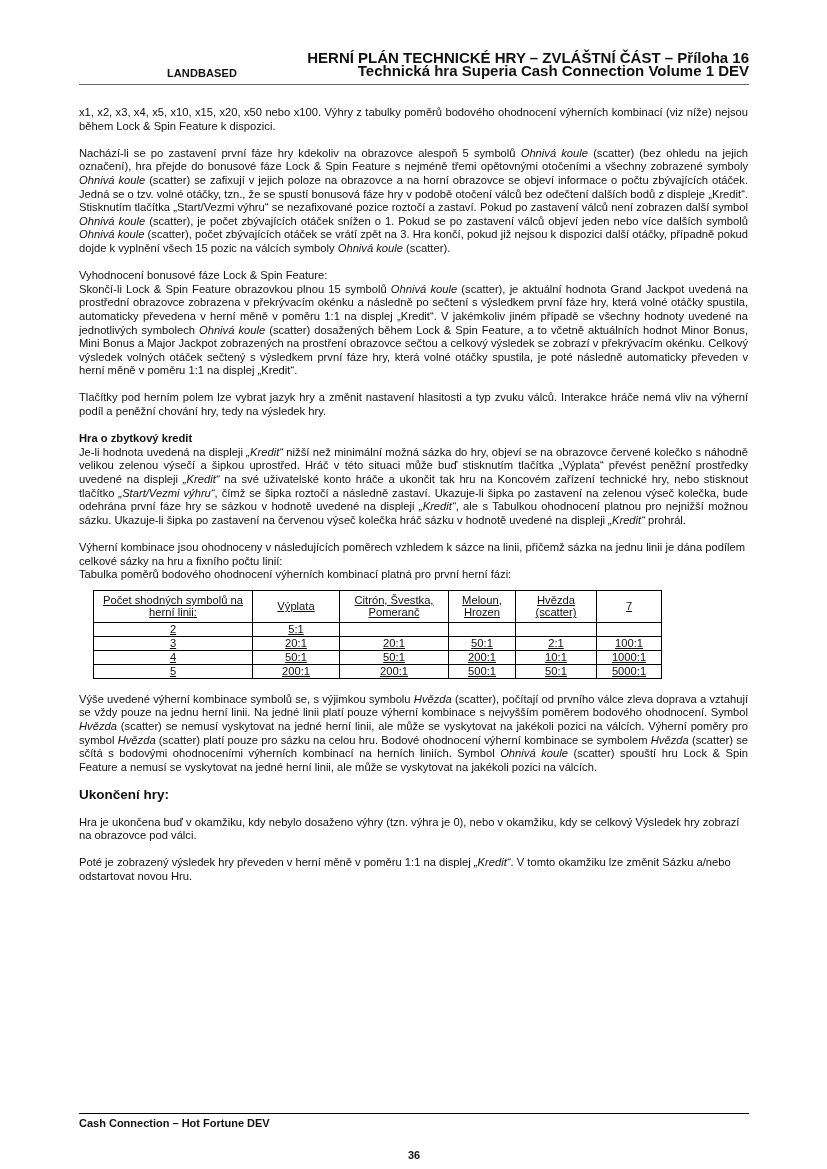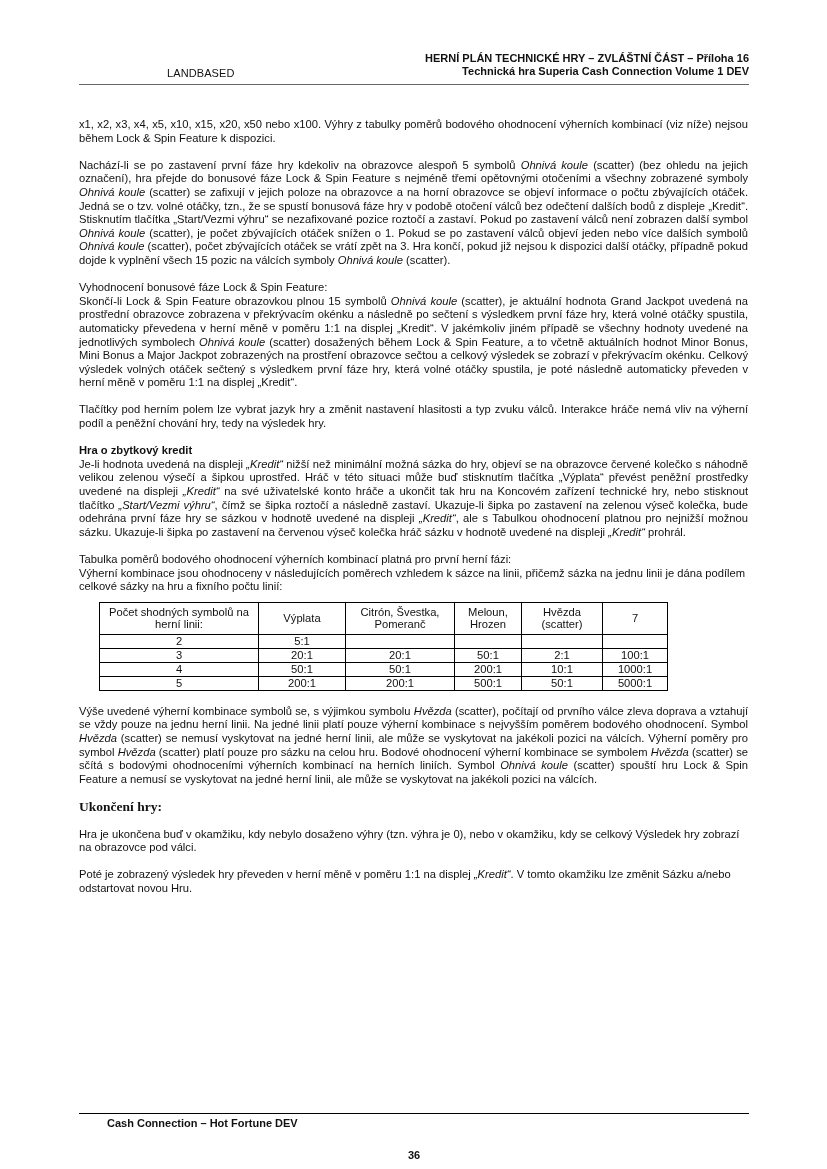--- a/index.html
+++ b/index.html
@@ -6,7 +6,7 @@
   body { width: 827px; height: 1169px; position: relative; overflow: hidden; color: #111; font-family: "Liberation Sans", sans-serif; }
   .page-header { position: absolute; left: 79px; top: 50px; width: 670px; height: 32px; }
   .hdr-left { position: absolute; left: 88px; top: 17px; font-weight: normal; font-size: 11px; letter-spacing: 0.1px; }
-  .hdr-right { position: absolute; right: 0; top: 2px; text-align: right; font-weight: bold; font-size: 11px; line-height: 12.5px; }
+  .hdr-right { position: absolute; right: 0; top: 2px; text-align: right; font-weight: bold; font-size: 15px; line-height: 12.5px; }
   .hdr-rule { position: absolute; left: 79px; top: 84px; width: 670px; height: 0; border-top: 1.5px solid #666; }
   .content { position: absolute; left: 79px; top: 118px; width: 669px; font-size: 11.2px; line-height: 13.6px; }
   .content p { margin: 0 0 13.6px 0; text-align: justify; }

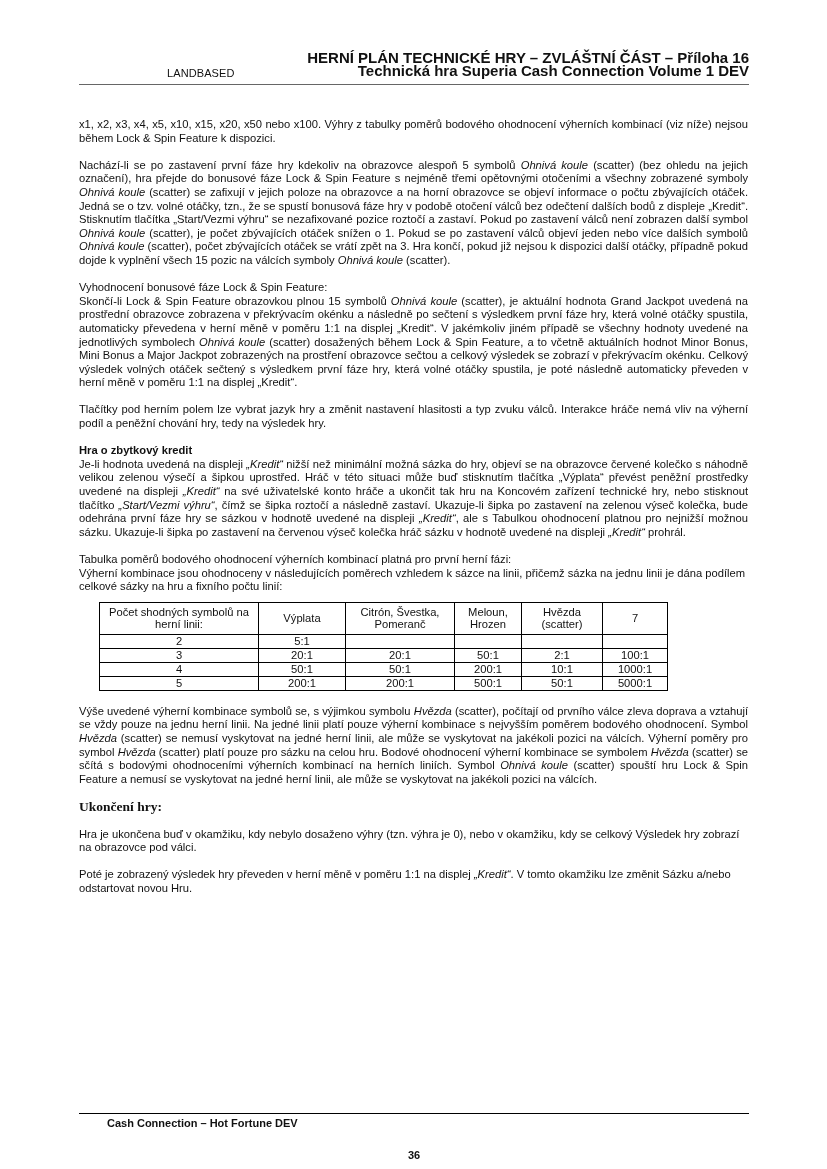--- a/index.html
+++ b/index.html
@@ -5,7 +5,7 @@
   html, body { margin: 0; padding: 0; background: #ffffff; }
   body { width: 827px; height: 1169px; position: relative; overflow: hidden; color: #111; font-family: "Liberation Sans", sans-serif; }
   .page-header { position: absolute; left: 79px; top: 50px; width: 670px; height: 32px; }
-  .hdr-left { position: absolute; left: 88px; top: 17px; font-weight: normal; font-size: 11px; letter-spacing: 0.1px; }
+  .hdr-left { position: absolute; left: 88px; top: 17px; font-weight: bold; font-size: 11px; letter-spacing: 0.1px; }
   .hdr-right { position: absolute; right: 0; top: 2px; text-align: right; font-weight: bold; font-size: 15px; line-height: 12.5px; }
   .hdr-rule { position: absolute; left: 79px; top: 84px; width: 670px; height: 0; border-top: 1.5px solid #666; }
   .content { position: absolute; left: 79px; top: 118px; width: 669px; font-size: 11.2px; line-height: 13.6px; }

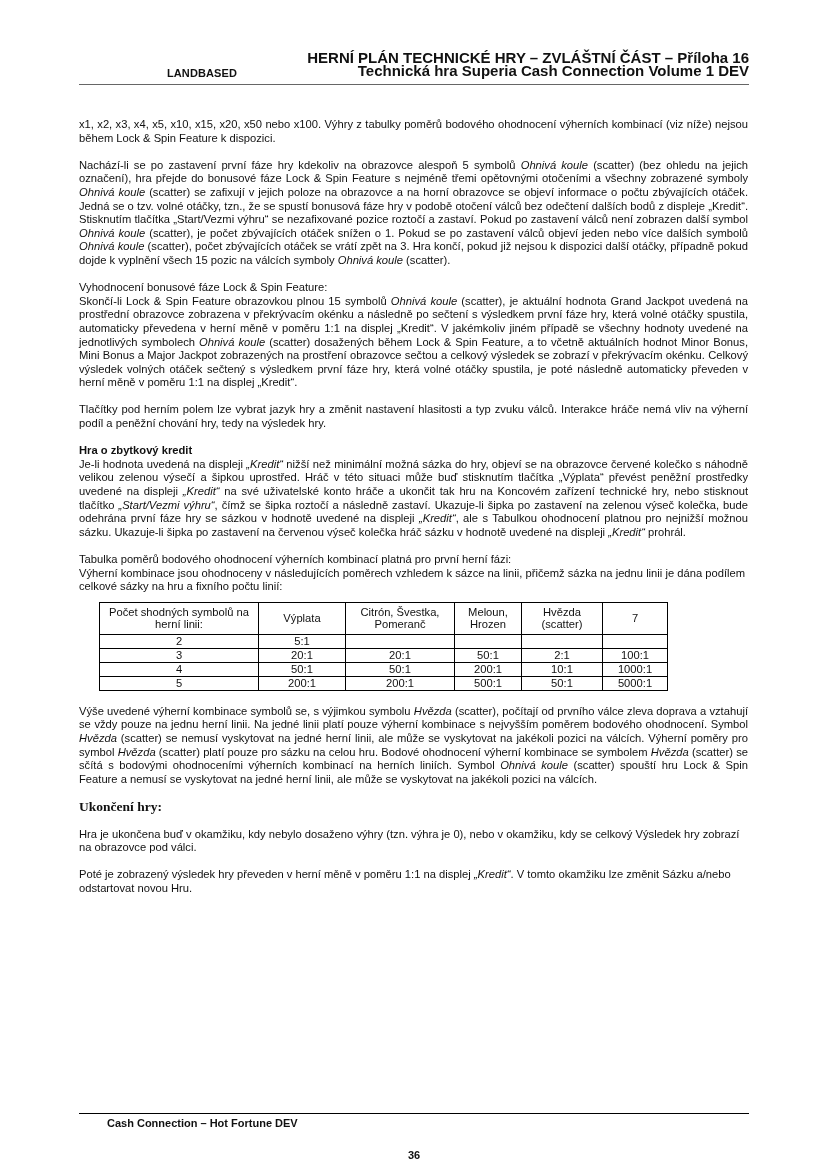--- a/index.html
+++ b/index.html
@@ -8,7 +8,7 @@
   .hdr-left { position: absolute; left: 88px; top: 17px; font-weight: bold; font-size: 11px; letter-spacing: 0.1px; }
   .hdr-right { position: absolute; right: 0; top: 2px; text-align: right; font-weight: bold; font-size: 15px; line-height: 12.5px; }
   .hdr-rule { position: absolute; left: 79px; top: 84px; width: 670px; height: 0; border-top: 1.5px solid #666; }
-  .content { position: absolute; left: 79px; top: 118px; width: 669px; font-size: 11.2px; line-height: 13.6px; }
+  .content { position: absolute; left: 79px; top: 106px; width: 669px; font-size: 11.2px; line-height: 13.6px; }
   .content p { margin: 0 0 13.6px 0; text-align: justify; }
   .content p.nojust { text-align: left; }
   .content em { font-style: italic; }

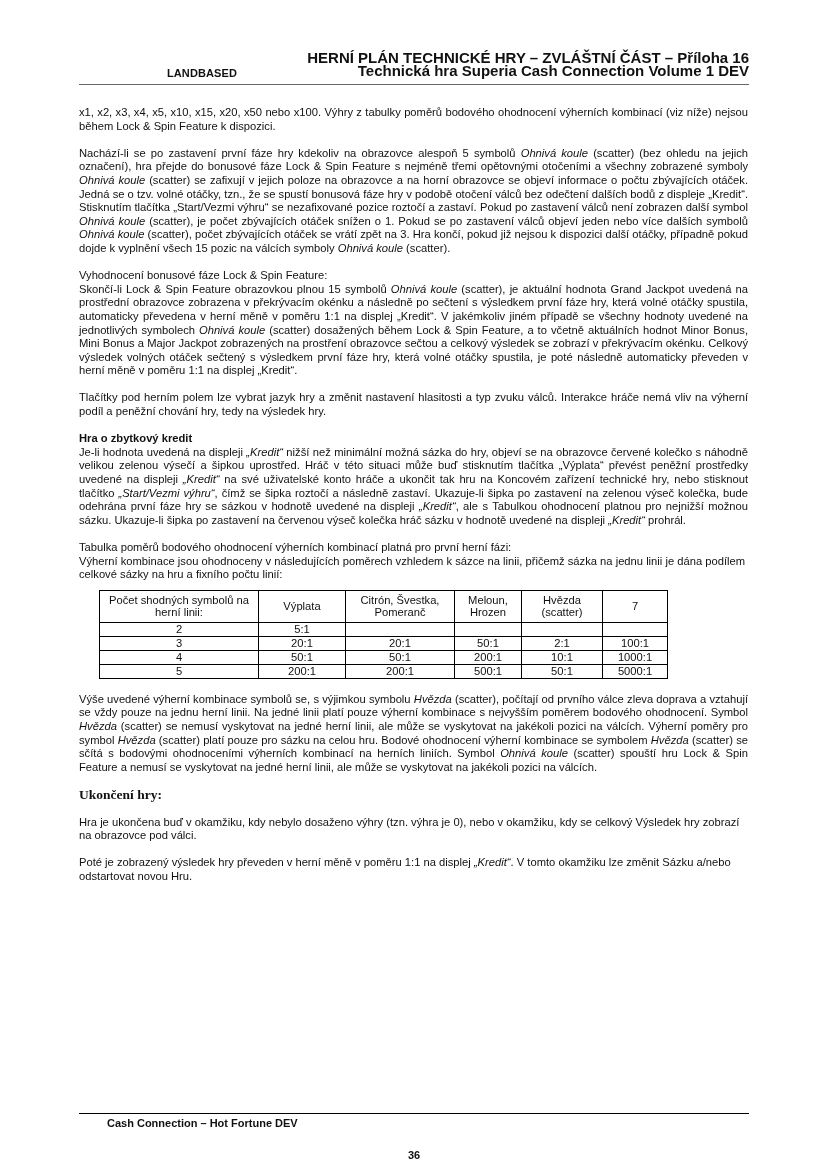--- a/index.html
+++ b/index.html
@@ -47,7 +47,7 @@
 
   <p><span class="subhead">Hra o zbytkový kredit</span><span>Je-li hodnota uvedená na displeji </span><em>„Kredit“</em><span> nižší než minimální možná sázka do hry, objeví se na obrazovce červené kolečko s náhodně velikou zelenou výsečí a šipkou uprostřed. Hráč v této situaci může buď stisknutím tlačítka „Výplata“ převést peněžní prostředky uvedené na displeji </span><em>„Kredit“</em><span> na své uživatelské konto hráče a ukončit tak hru na Koncovém zařízení technické hry, nebo stisknout tlačítko </span><em>„Start/Vezmi výhru“</em><span>, čímž se šipka roztočí a následně zastaví. Ukazuje-li šipka po zastavení na zelenou výseč kolečka, bude odehrána první fáze hry se sázkou v hodnotě uvedené na displeji </span><em>„Kredit“</em><span>, ale s Tabulkou ohodnocení platnou pro nejnižší možnou sázku. Ukazuje-li šipka po zastavení na červenou výseč kolečka hráč sázku v hodnotě uvedené na displeji </span><em>„Kredit“</em><span> prohrál.</span></p>
 
-  <p class="nojust" style="margin-bottom:0"><span style="display:block">Tabulka poměrů bodového ohodnocení výherních kombinací platná pro první herní fázi:</span><span>Výherní kombinace jsou ohodnoceny v následujících poměrech vzhledem k sázce na linii, přičemž sázka na jednu linii je dána podílem celkové sázky na hru a fixního počtu linií:</span></p>
+  <p class="nojust" style="margin-bottom:0"><span>Výherní kombinace jsou ohodnoceny v následujících poměrech vzhledem k sázce na linii, přičemž sázka na jednu linii je dána podílem celkové sázky na hru a fixního počtu linií:</span><span style="display:block">Tabulka poměrů bodového ohodnocení výherních kombinací platná pro první herní fázi:</span></p>
 
   <div class="table-wrap">
     <table class="paytable">

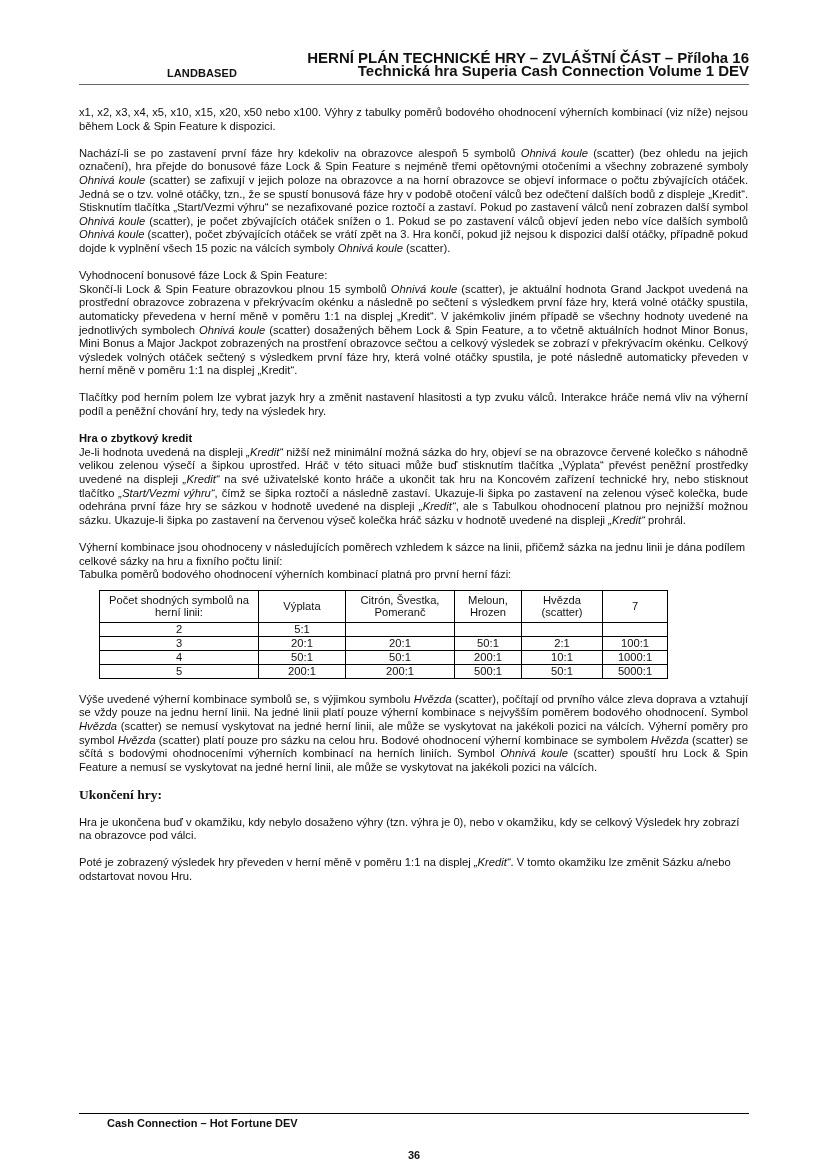--- a/index.html
+++ b/index.html
@@ -14,7 +14,7 @@
   .content em { font-style: italic; }
   .subhead { font-weight: bold; display: block; margin-top: 12px; }
   .section-title { font-weight: bold; font-size: 13.5px; margin: 12px 0 14px 0; font-family: Liberation Serif, serif; }
-  table.paytable { border-collapse: collapse; margin: 0 0 0 20px; font-size: 11.2px; line-height: 12.4px; }
+  table.paytable { border-collapse: collapse; margin: 0 0 0 14px; font-size: 11.2px; line-height: 12.4px; text-decoration: underline; }
   table.paytable td, table.paytable th { border: 1px solid #000; text-align: center; padding: 0 2px; font-weight: normal; }
   table.paytable th { height: 31px; }
   table.paytable td { height: 13px; }

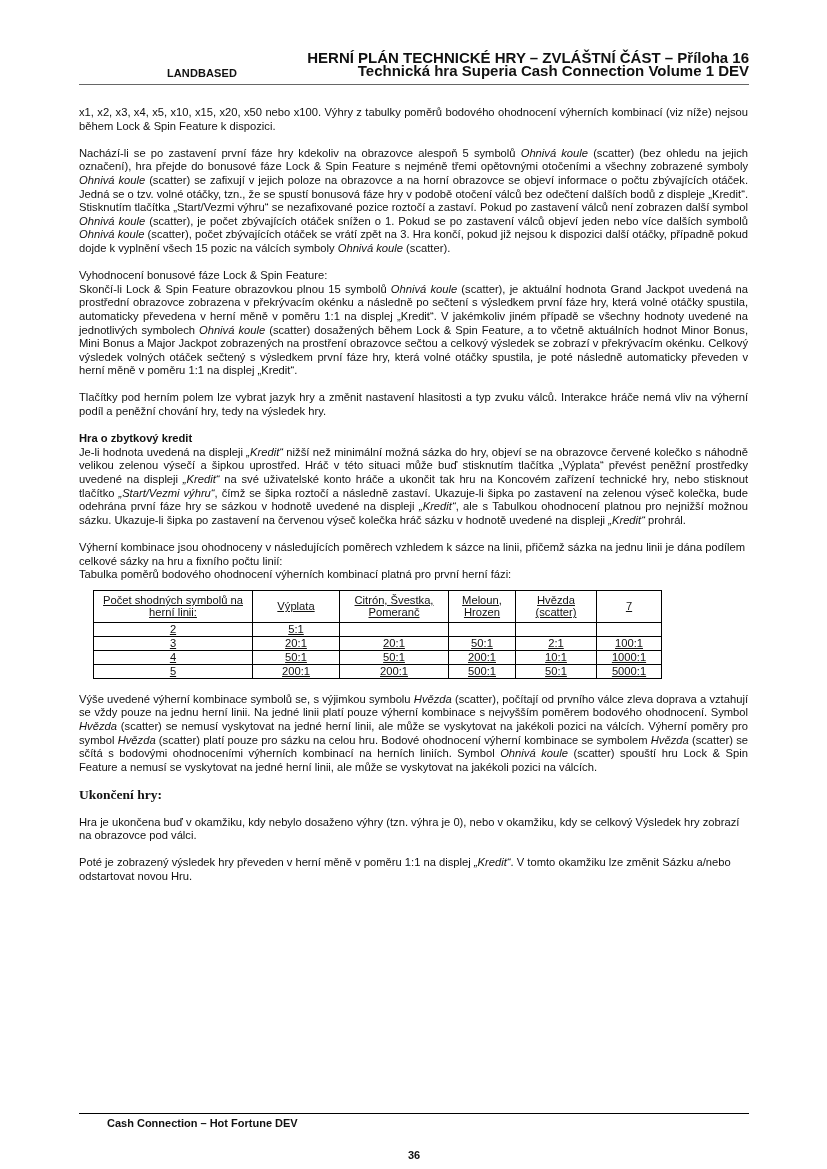--- a/index.html
+++ b/index.html
@@ -13,7 +13,7 @@
   .content p.nojust { text-align: left; }
   .content em { font-style: italic; }
   .subhead { font-weight: bold; display: block; margin-top: 12px; }
-  .section-title { font-weight: bold; font-size: 13.5px; margin: 12px 0 14px 0; font-family: Liberation Serif, serif; }
+  .section-title { font-weight: bold; font-size: 13.5px; margin: 12px 0 14px 0; }
   table.paytable { border-collapse: collapse; margin: 0 0 0 14px; font-size: 11.2px; line-height: 12.4px; text-decoration: underline; }
   table.paytable td, table.paytable th { border: 1px solid #000; text-align: center; padding: 0 2px; font-weight: normal; }
   table.paytable th { height: 31px; }

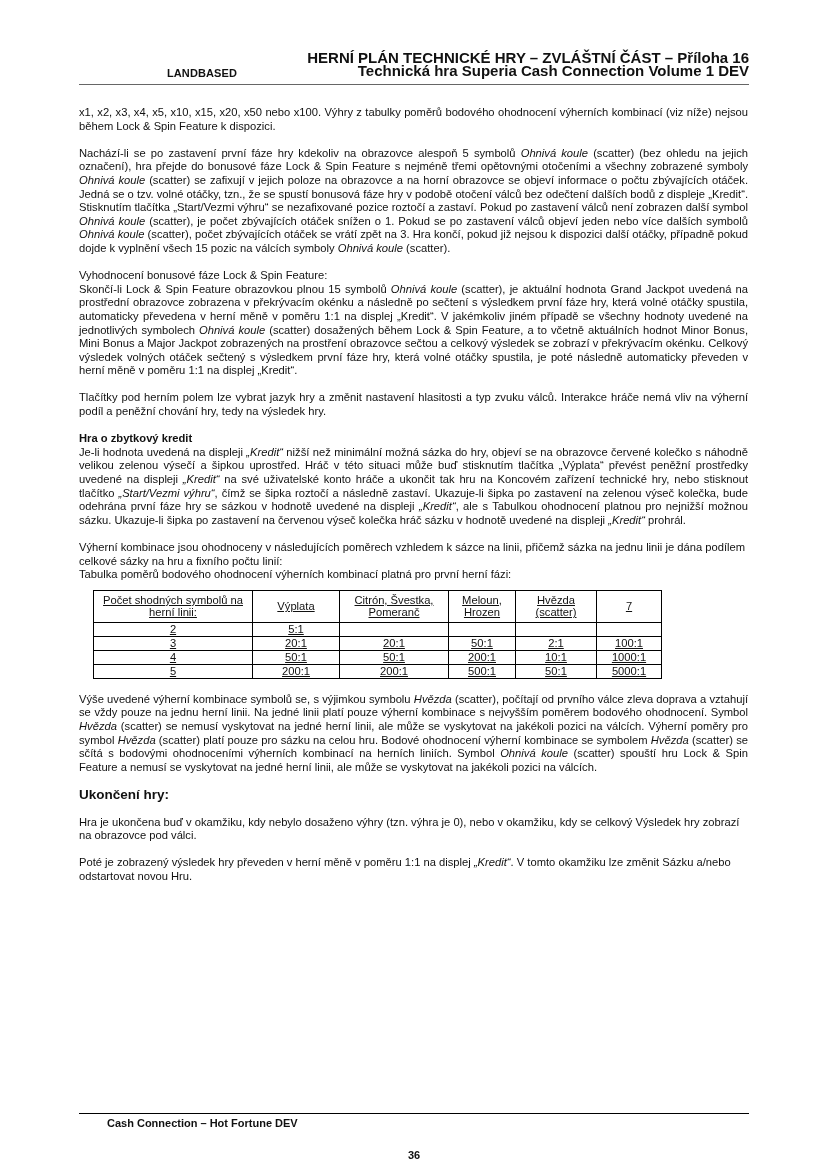--- a/index.html
+++ b/index.html
@@ -21,7 +21,7 @@
   .c0 { width: 154px; } .c1 { width: 82px; } .c2 { width: 104px; } .c3 { width: 62px; } .c4 { width: 76px; } .c5 { width: 60px; }
   .table-wrap { margin: 8px 0 14px 0; }
   .footer-rule { position: absolute; left: 79px; top: 1113px; width: 670px; border-top: 1px solid #000; }
-  .footer-left { position: absolute; left: 79px; top: 1117px; font-weight: bold; font-size: 11px; margin-left: 28px; }
+  .footer-left { position: absolute; left: 79px; top: 1117px; font-weight: bold; font-size: 11px; }
   .footer-page { position: absolute; left: 408px; top: 1117px; font-weight: bold; font-size: 11px; margin-top: 32px; }
 </style>
 </head>

